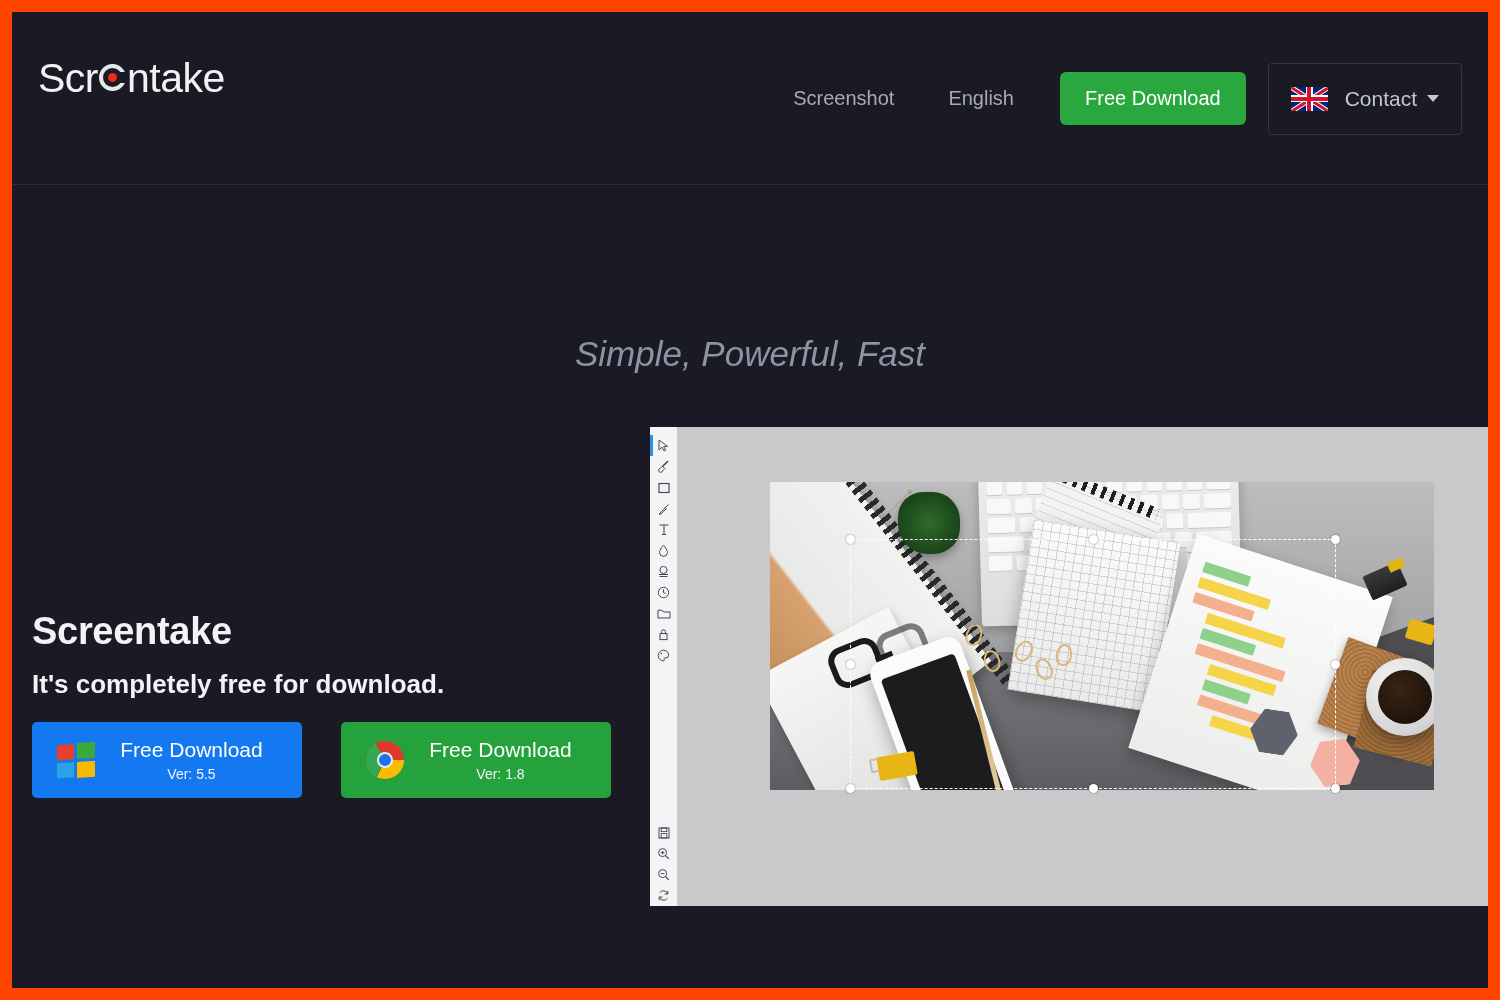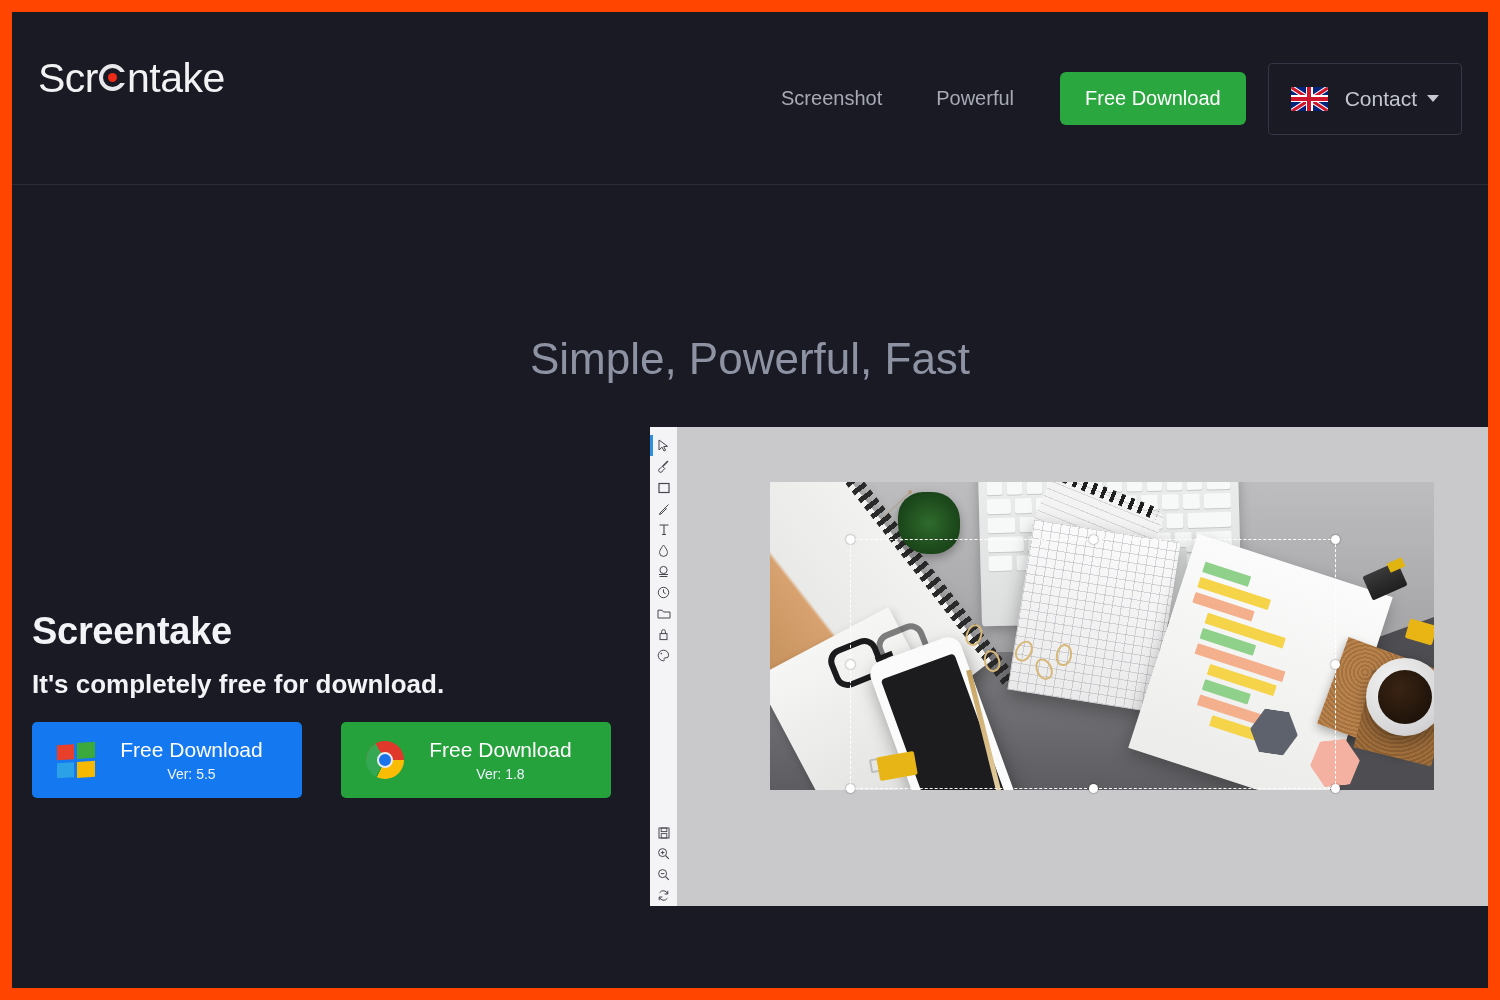--- a/index.html
+++ b/index.html
@@ -309,7 +309,7 @@
 
     <div class="nav">
       <a class="nav-link" href="#">Screenshot</a>
-      <a class="nav-link" href="#">Powerful</a>
+      <a class="nav-link" href="#">English</a>
       <button class="btn-download-nav">Free Download</button>
 
       <div class="lang-box">

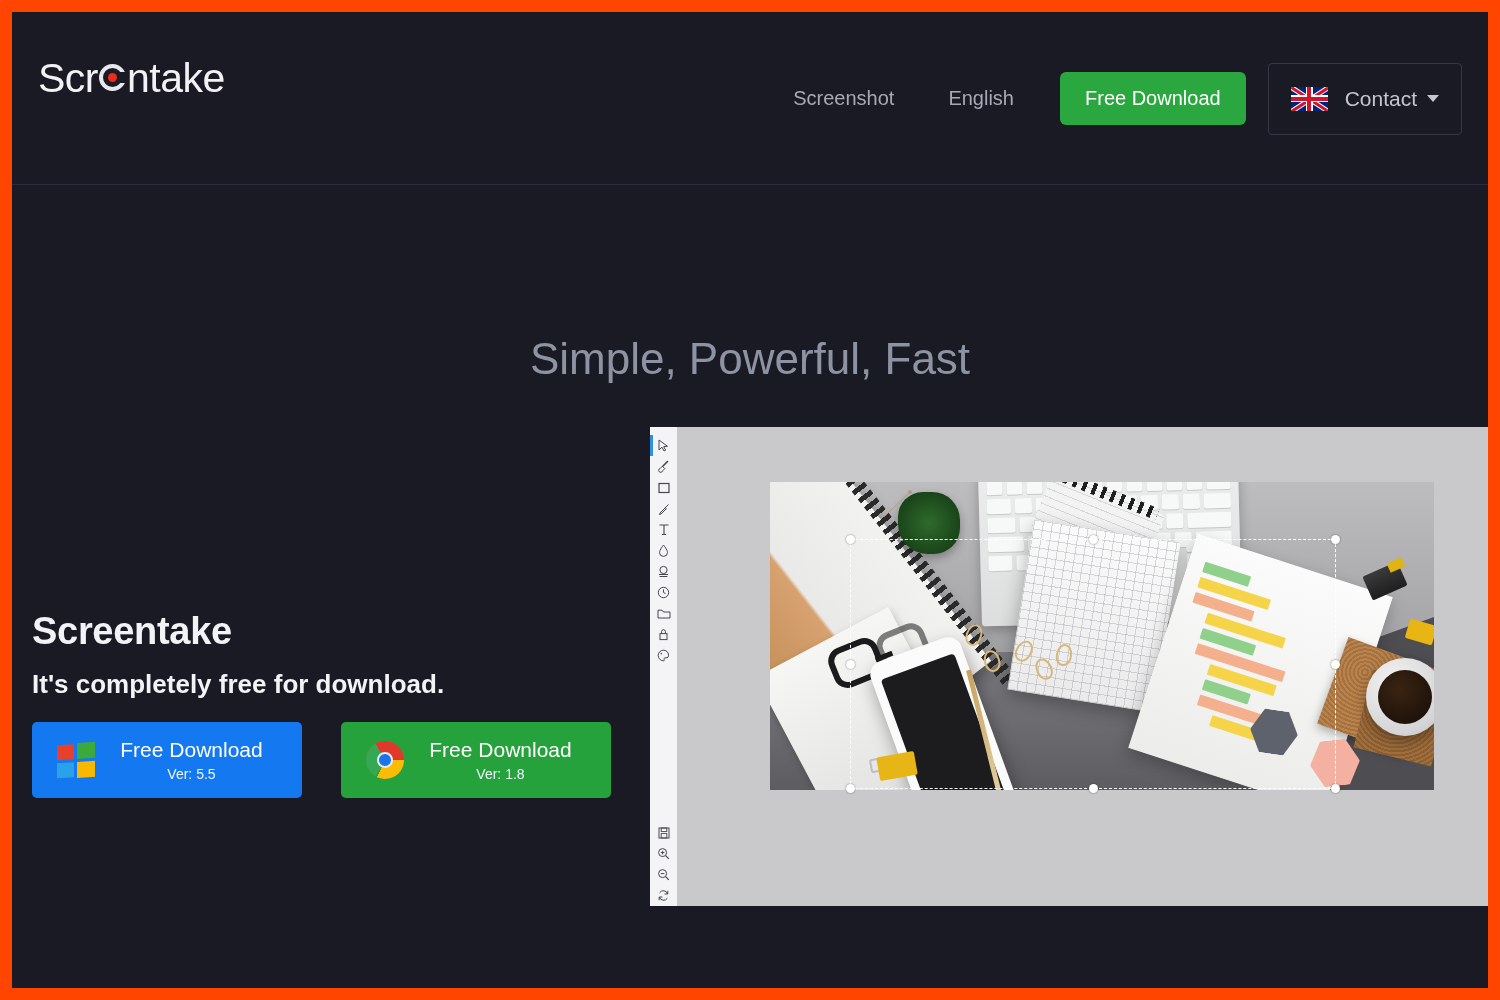--- a/index.html
+++ b/index.html
@@ -105,7 +105,7 @@
   .hero-sub {
     position: absolute; left: 0; top: 322px; width: 1476px;
     text-align: center; color: #8e93a3;
-    font-size: 44px; font-weight: 400;
+    font-size: 35px; font-weight: 400; font-style: italic;
   }
 
   

